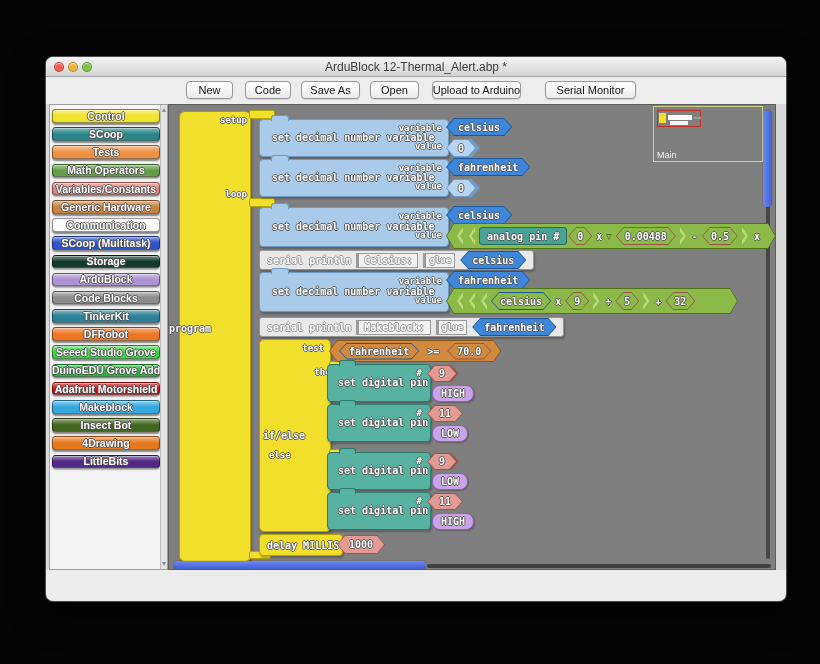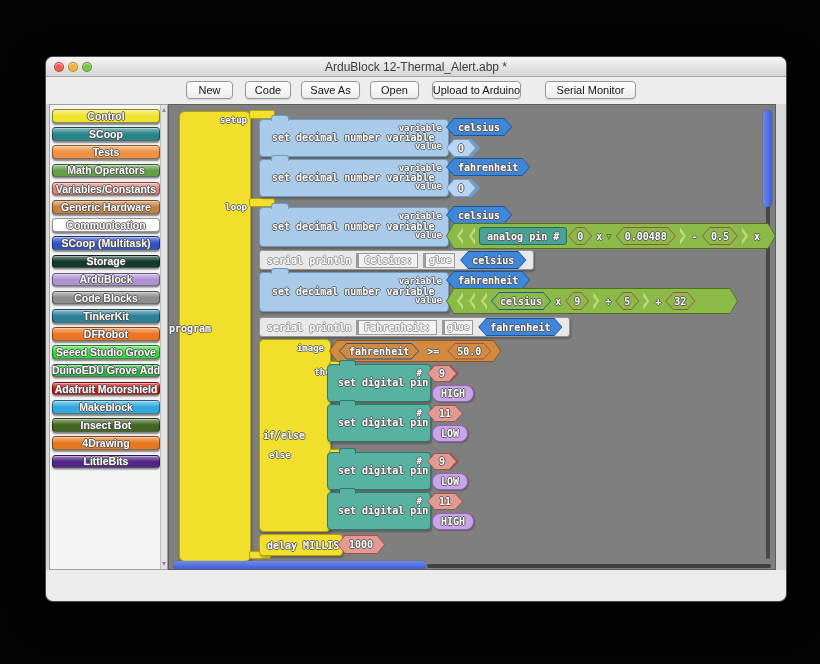--- a/index.html
+++ b/index.html
@@ -400,6 +400,15 @@
           </div>
         </div>
 
+      <div id="minimap">
+        <div id="mviewport">
+          <div class="my"></div>
+          <div class="mw1"></div>
+          <div class="mw2"></div>
+          <div class="md"></div>
+        </div>
+        <div class="mlabel">Main</div>
+      </div>
 
       <div id="vthumb"></div>
       <div id="hthumb"></div>

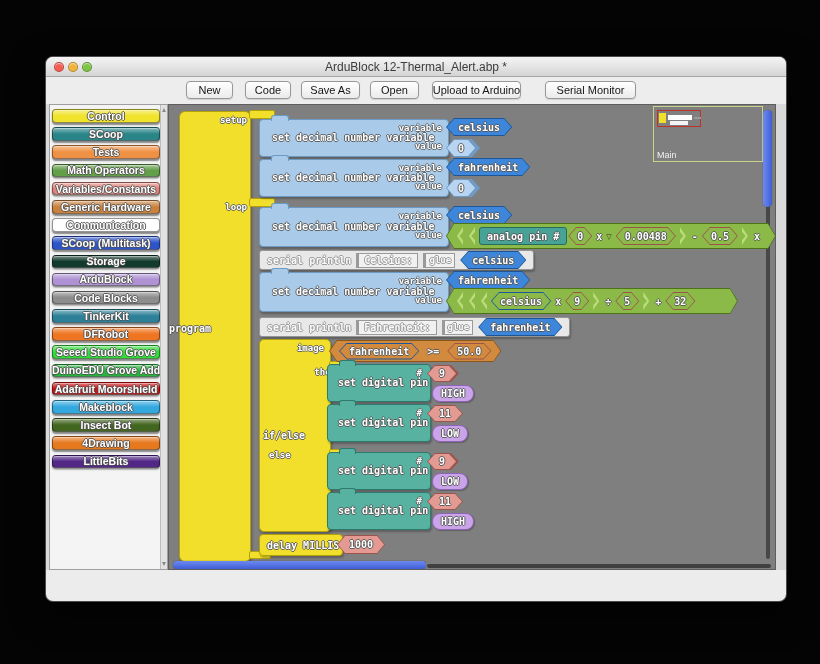--- a/index.html
+++ b/index.html
@@ -167,7 +167,7 @@
       <div class="yellow" style="position:absolute;left:80px;top:446px;width:22px;height:8px;border-radius:2px"></div>
       <span class="bt abs" style="left:0;top:218px">program</span>
       <span class="lbl abs" style="left:30px;top:10px;width:48px;text-align:right">setup</span>
-      <span class="lbl abs" style="left:30px;top:97px;width:48px;text-align:right">loop</span>
+      <span class="lbl abs" style="left:30px;top:84px;width:48px;text-align:right">loop</span>
 
       <div class="bblock" style="left:90px;top:14px;width:190px;height:38px">
         <span class="bt" style="position:absolute;left:12px;top:12px">set decimal number variable</span>

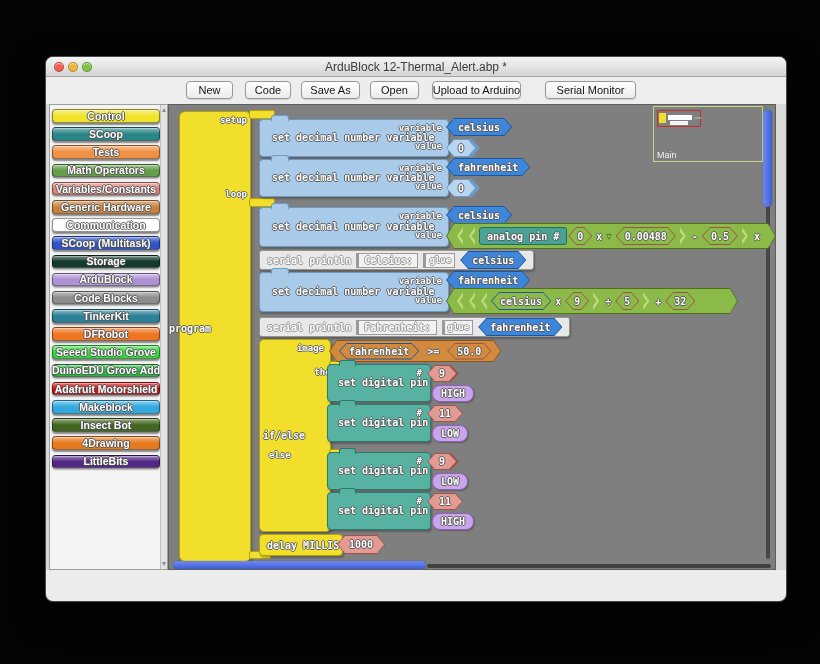--- a/index.html
+++ b/index.html
@@ -303,7 +303,7 @@
       <div class="serial" style="left:90px;top:212px">
         <span class="bt emboss">serial println</span>
         <span class="slot">
-            <span class="bt emboss">Fahrenheit:</span>
+            <span class="bt emboss">Makeblock:</span>
           </span>
         <span class="slot" style="padding:0 3px">
             <span class="lbl emboss">glue</span>

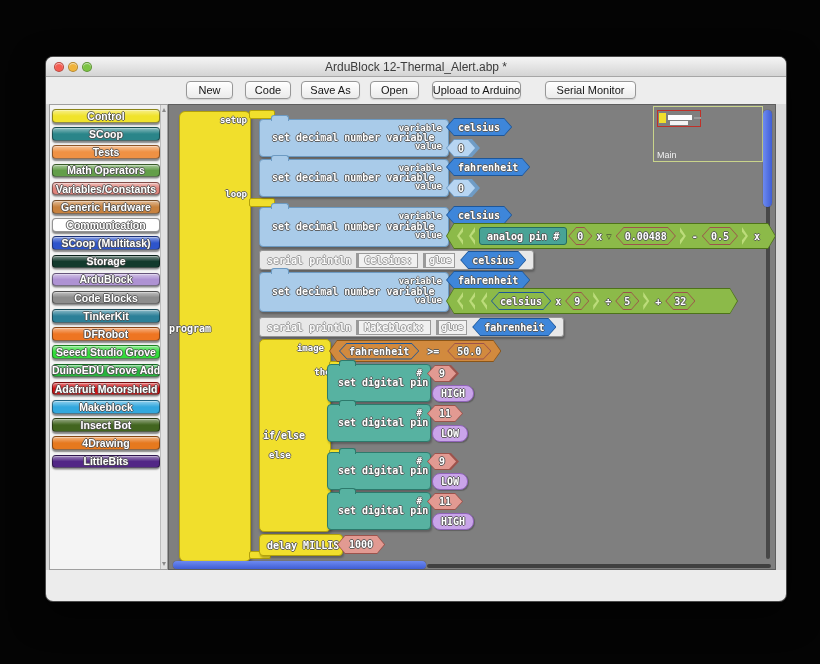--- a/index.html
+++ b/index.html
@@ -316,7 +316,7 @@
       </div>
 
       <div class="yellow" style="position:absolute;left:90px;top:234px;width:72px;height:193px;border-radius:5px;box-shadow:1px 2px 3px rgba(0,0,0,.3)"></div>
-      <span class="lbl abs" style="left:105px;top:238px;width:50px;text-align:right">image</span>
+      <span class="lbl abs" style="left:105px;top:238px;width:50px;text-align:right">test</span>
       <span class="lbl abs" style="left:117px;top:262px;width:50px;text-align:right">then</span>
       <span class="lbl abs" style="left:100px;top:345px;width:50px;text-align:left">else</span>
       <span class="bt abs" style="left:94px;top:325px">if/else</span>

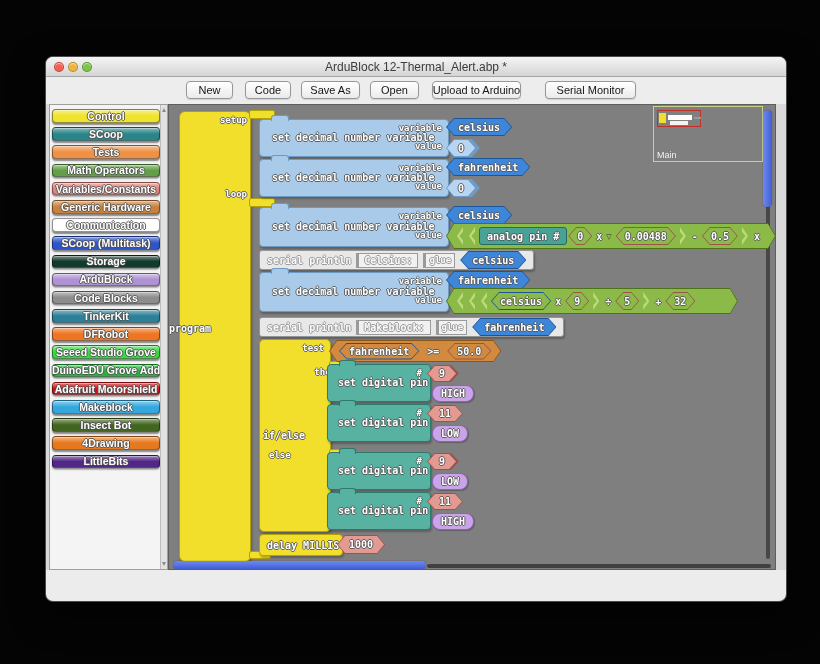--- a/index.html
+++ b/index.html
@@ -333,7 +333,7 @@
           <span class="bt">&gt;=</span>
           <span class="hx tag-pink" style="height:17px">
               <span class="hi">
-                <span class="bt">50.0</span>
+                <span class="bt">70.0</span>
               </span>
             </span>
         </div>

